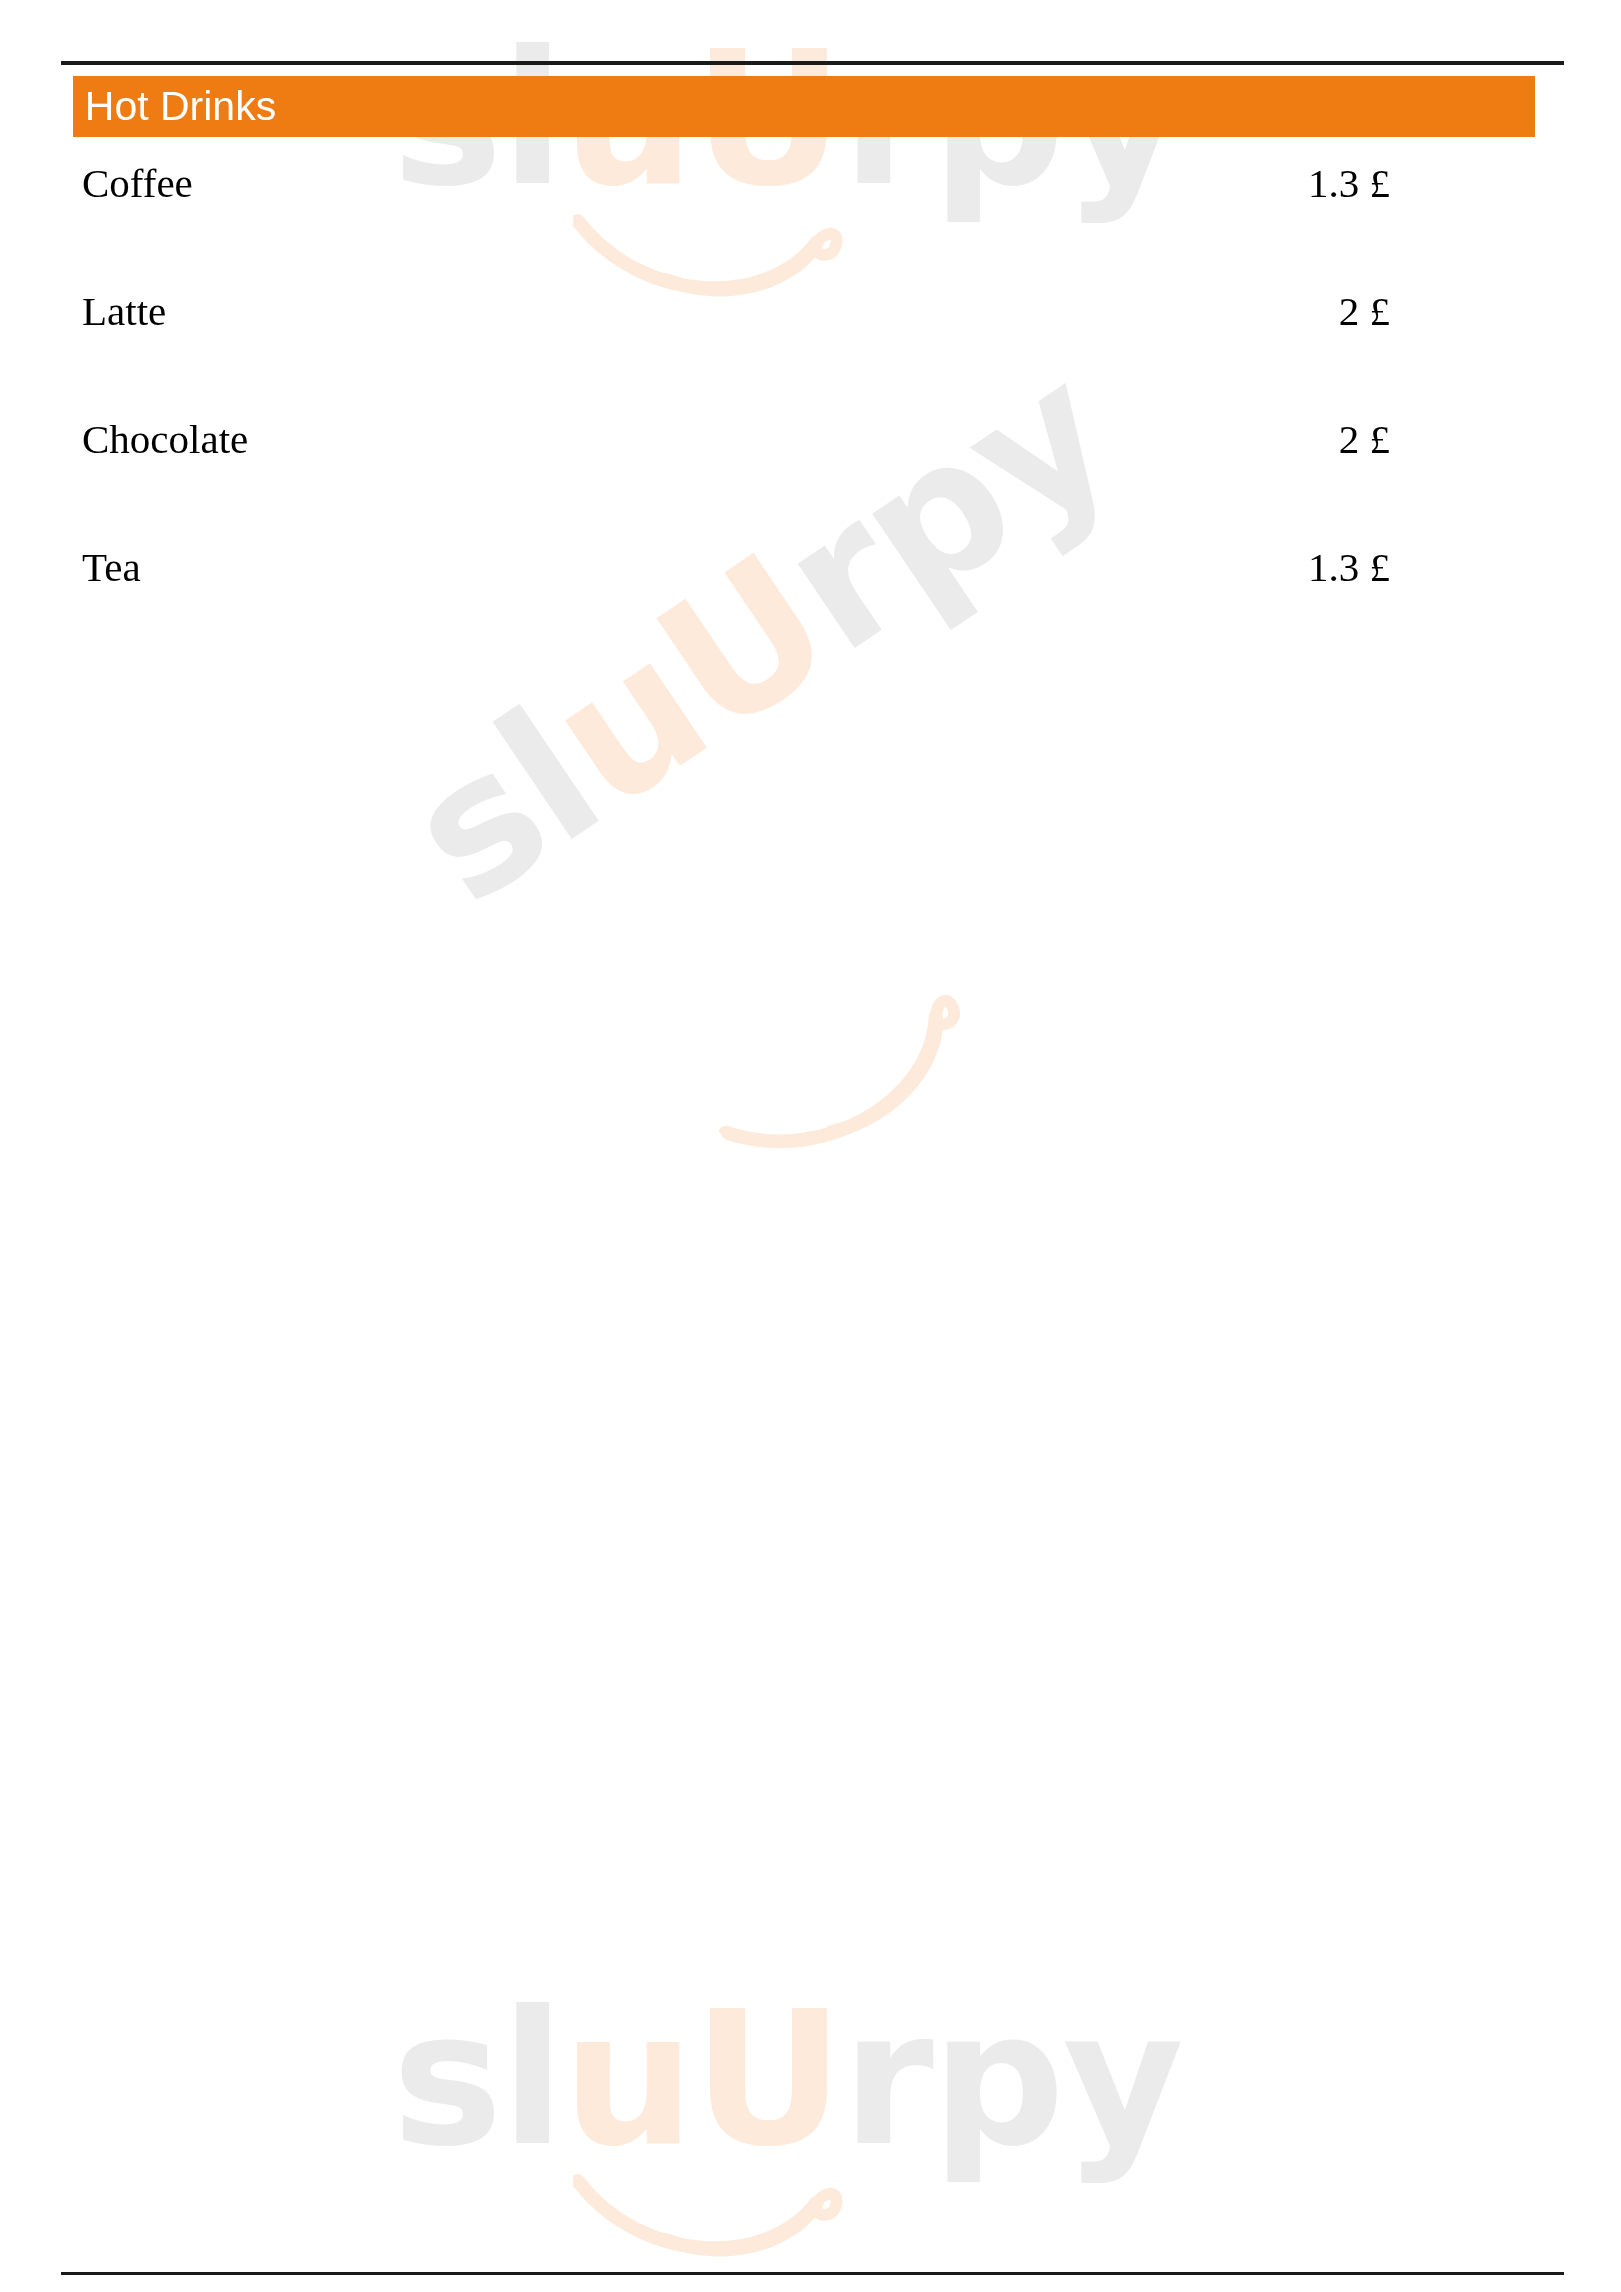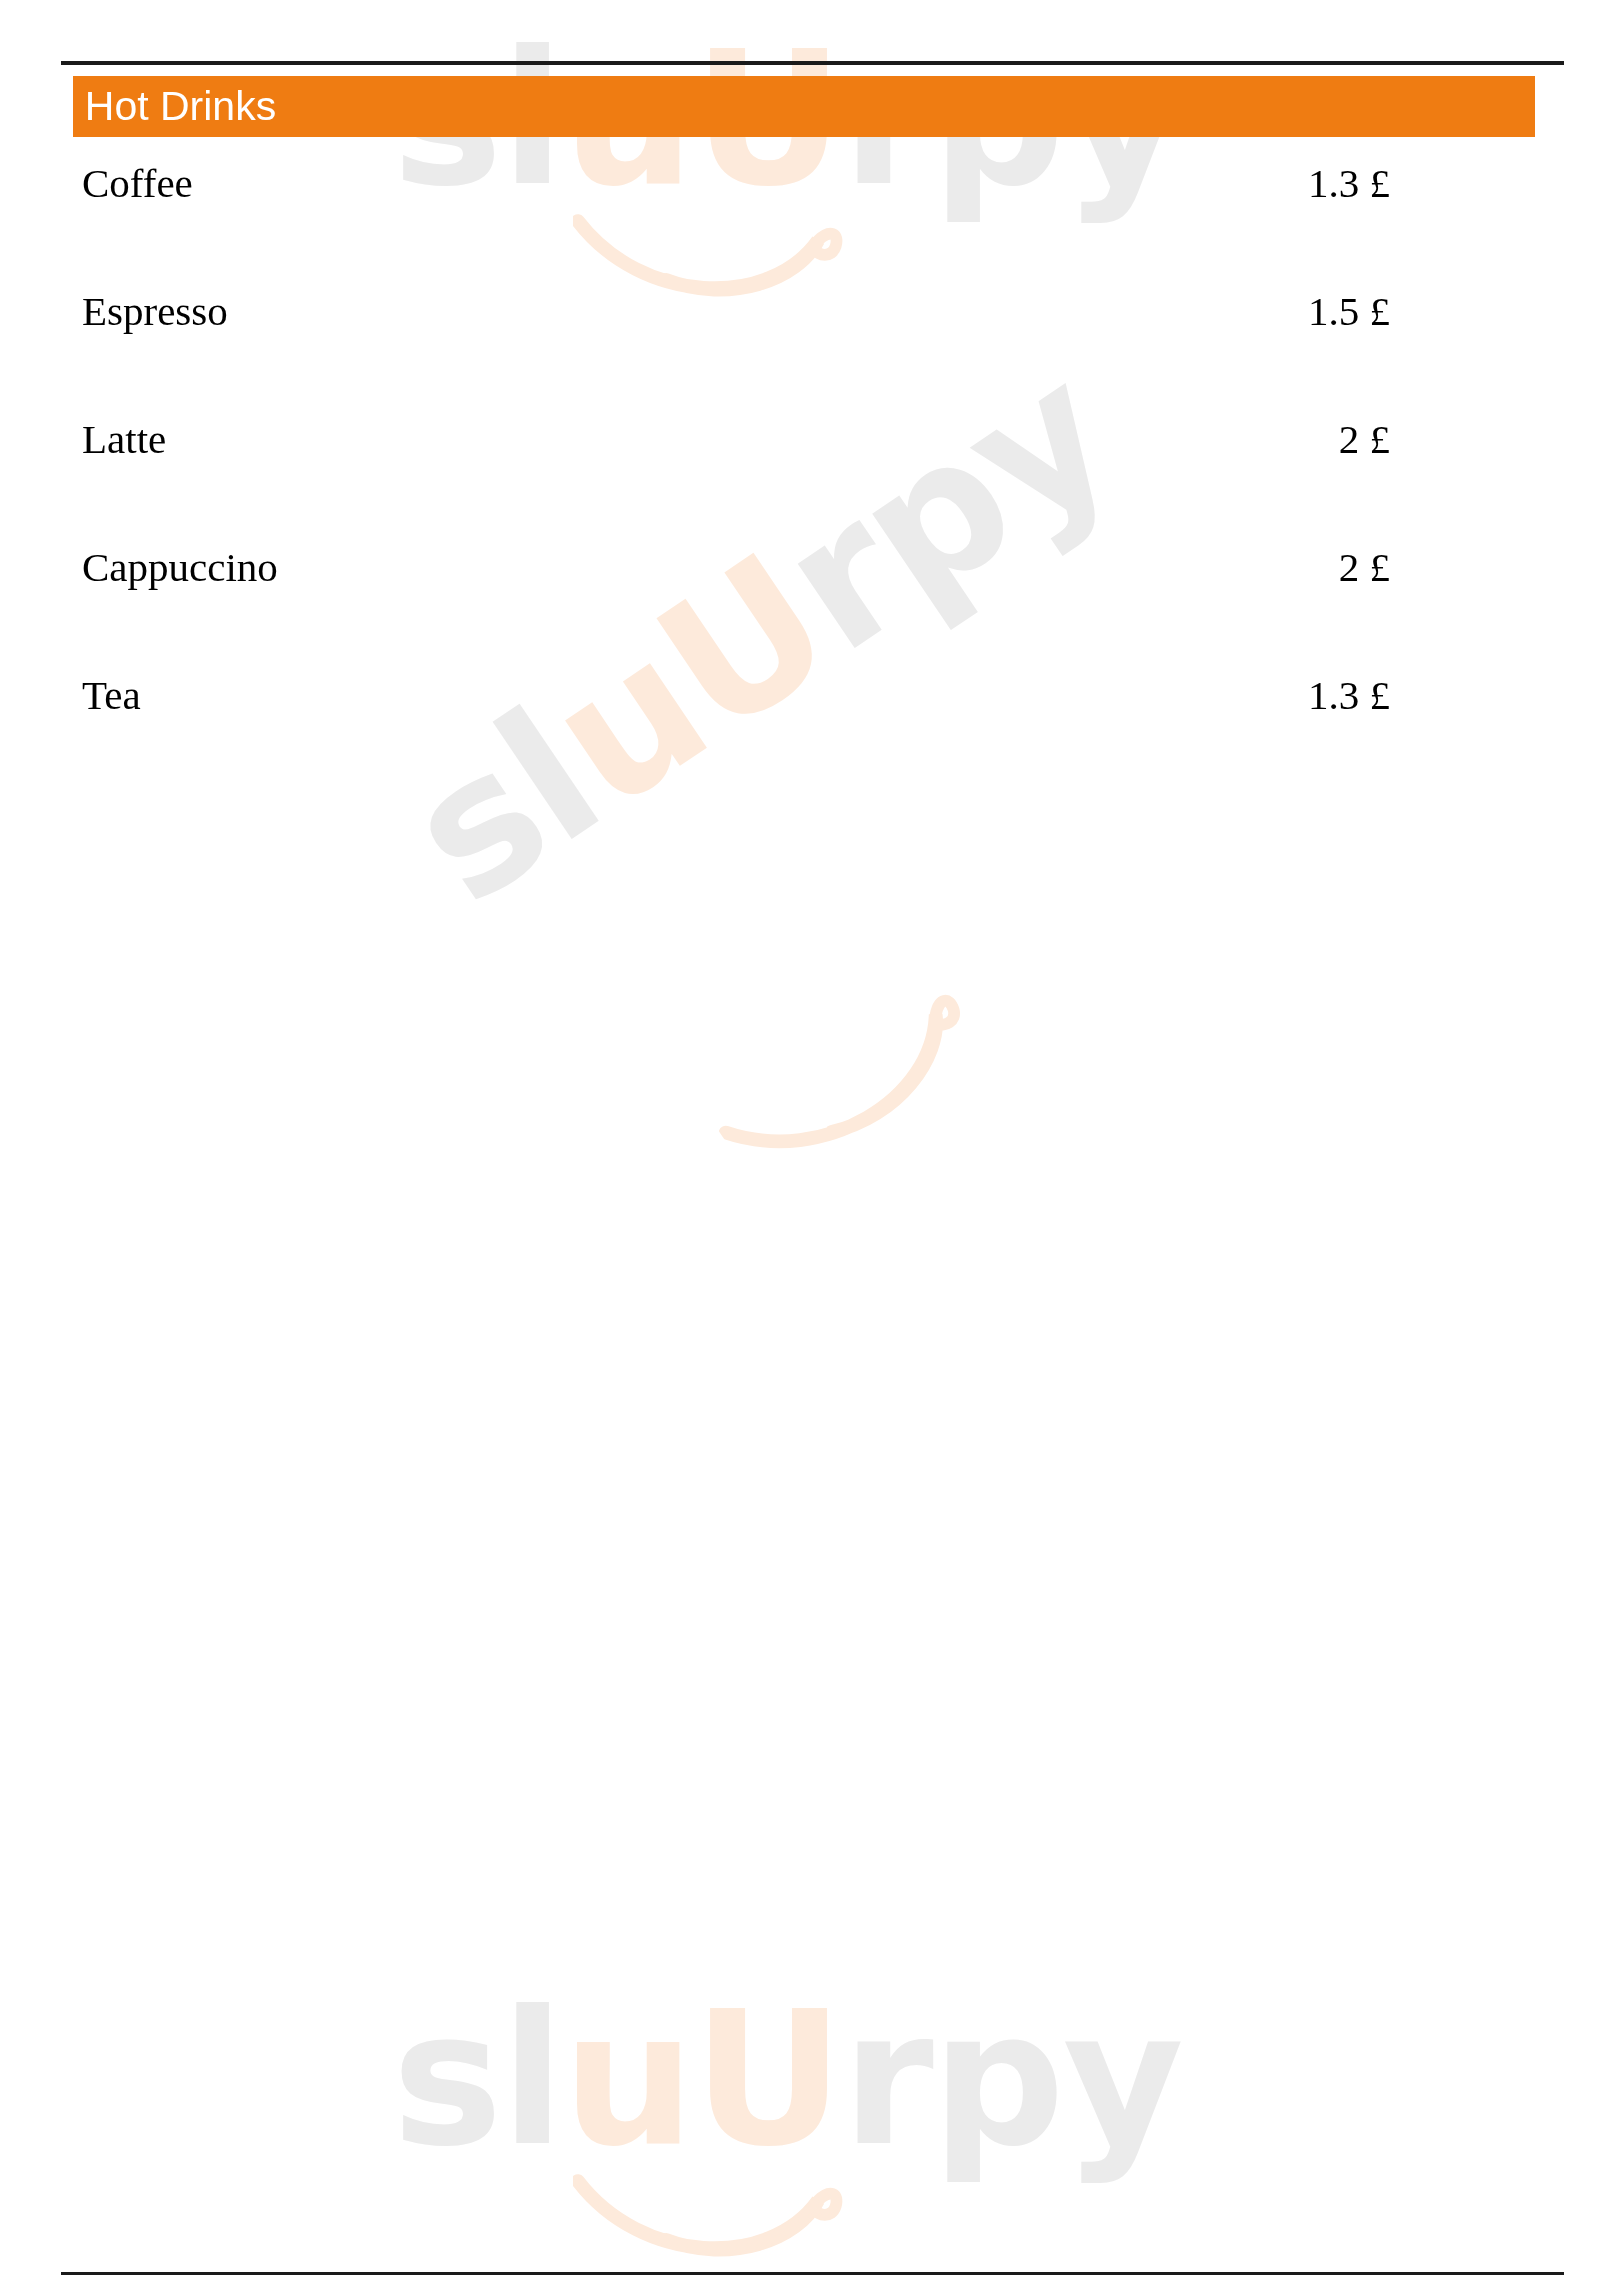--- a/index.html
+++ b/index.html
@@ -172,10 +172,6 @@
       <span class="price">1.3 £</span>
     </div>
 
-    <div class="menu-row">
-      <span class="name">Espresso</span>
-      <span class="price">1.5 £</span>
-    </div>
 
     <div class="menu-row">
       <span class="name">Latte</span>

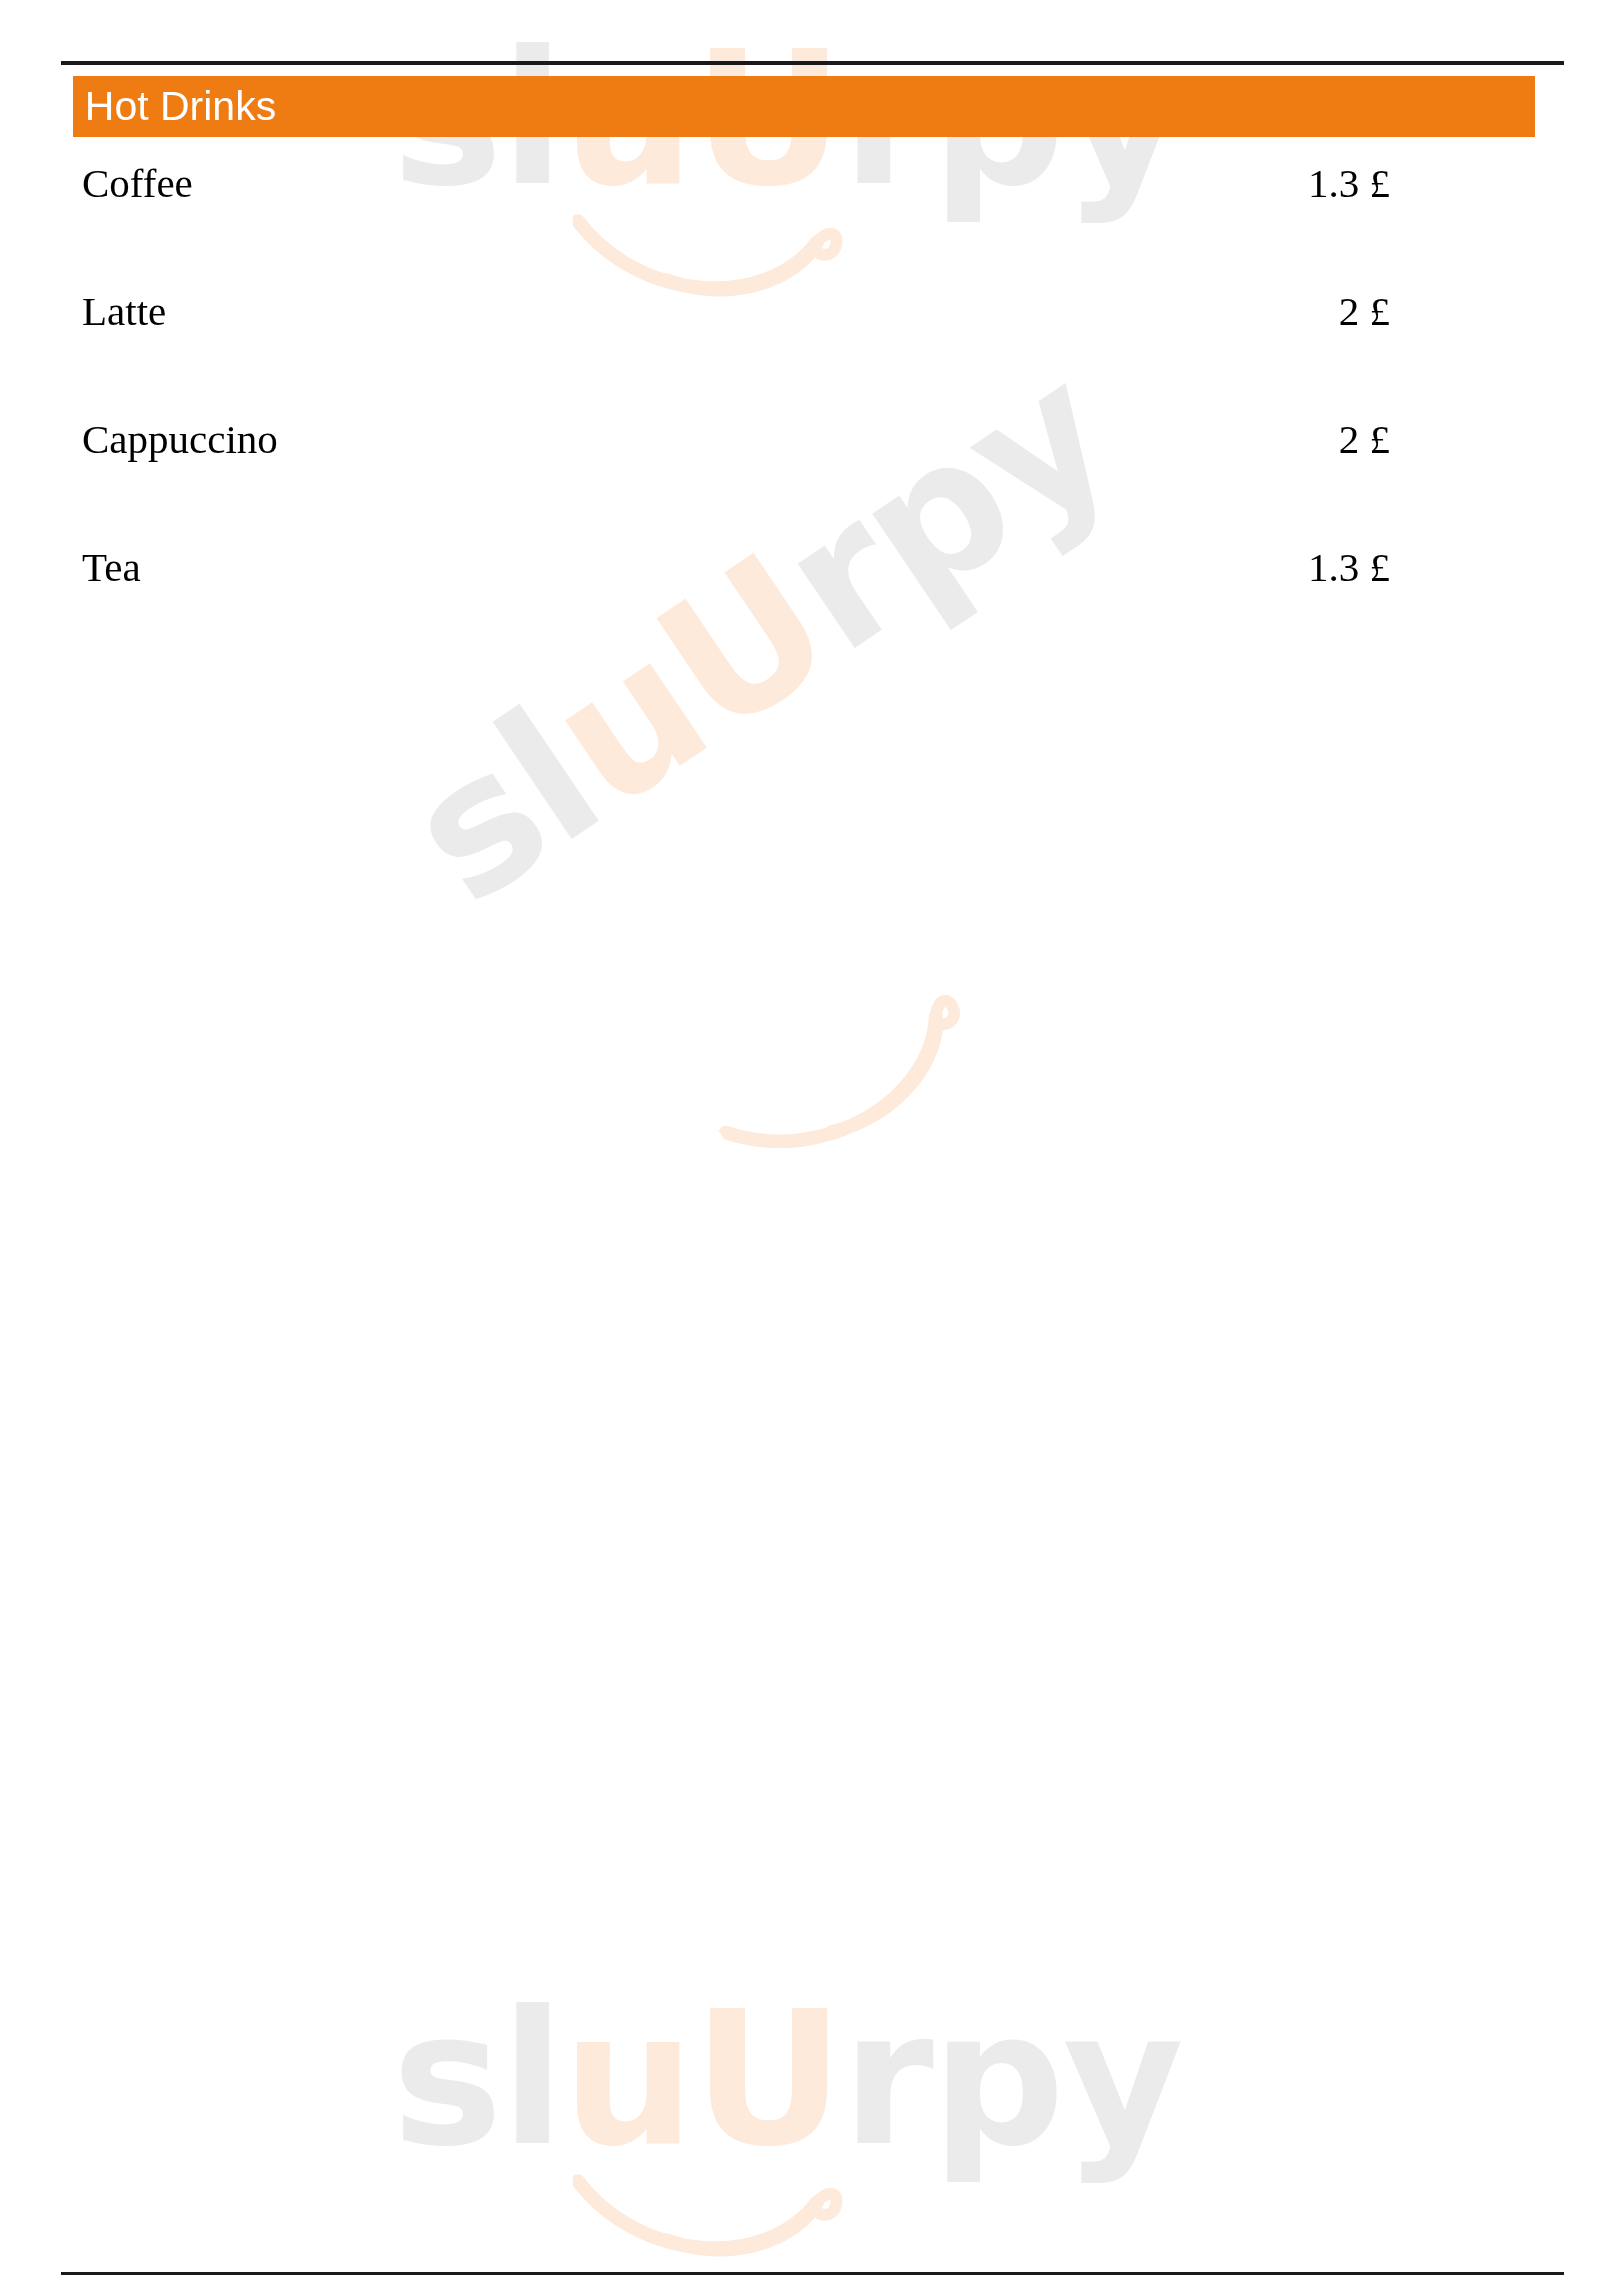--- a/index.html
+++ b/index.html
@@ -179,7 +179,7 @@
     </div>
 
     <div class="menu-row">
-      <span class="name">Cappuccino</span>
+      <span class="name">Chocolate</span>
       <span class="price">2 £</span>
     </div>
 

